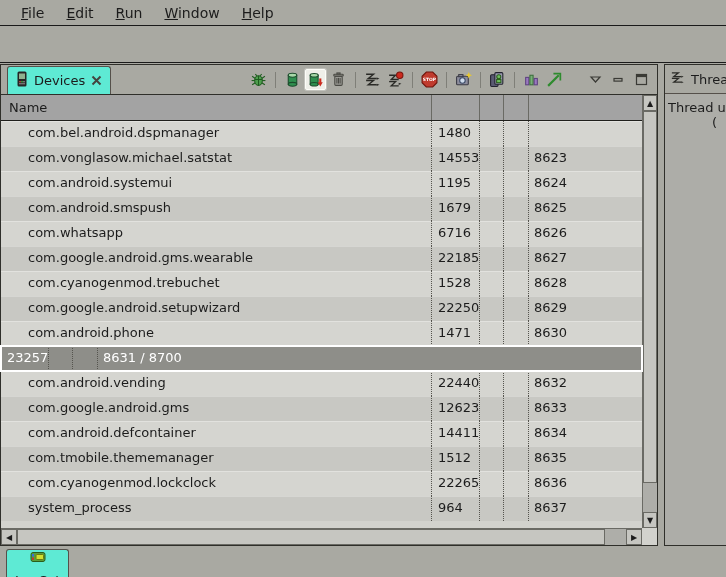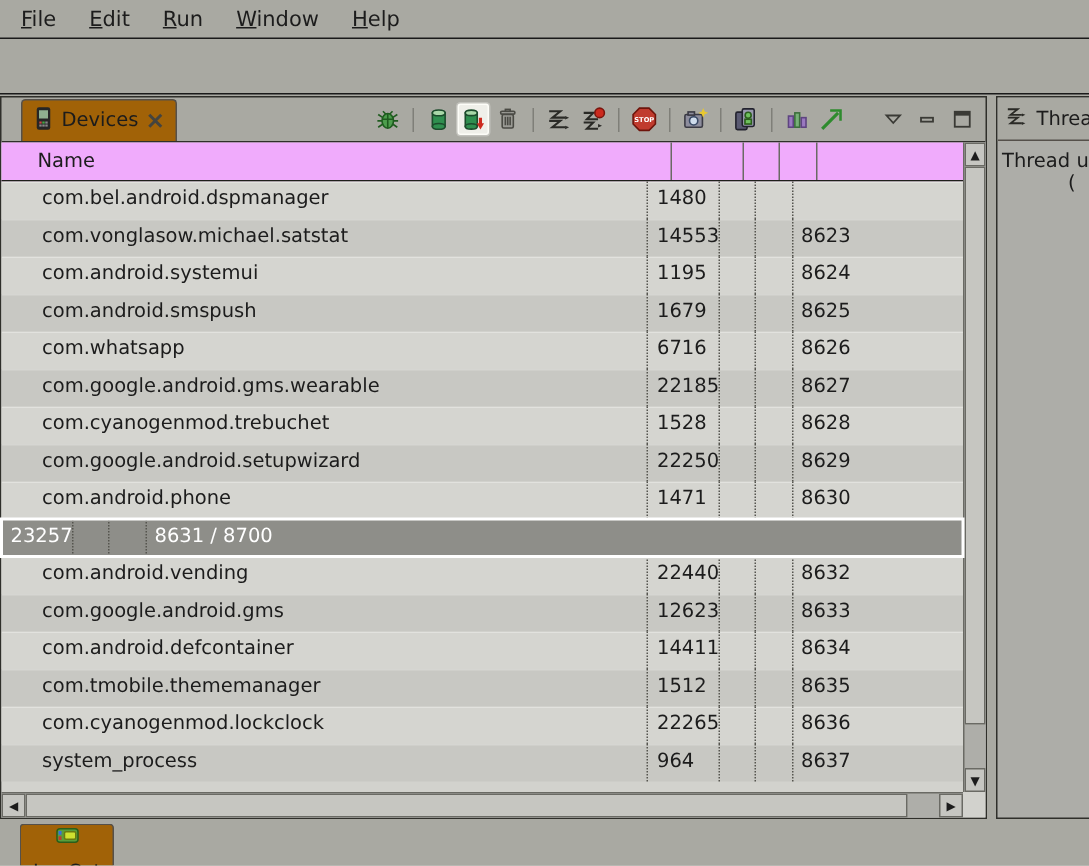--- a/index.html
+++ b/index.html
@@ -11,7 +11,7 @@
 
   
   .menubar { position:absolute; top:0; left:0; width:726px; height:26px;
-    border-bottom:1px solid #1a1a1a; display:flex; align-items:center; padding-left:3px; }
+    border-bottom:1px solid #1a1a1a; display:flex; align-items:center; padding-left:10px; }
   .menu-item { padding:3px 11px; font-size:14px; cursor:default; }
   .menu-item u { text-decoration:underline; }
 

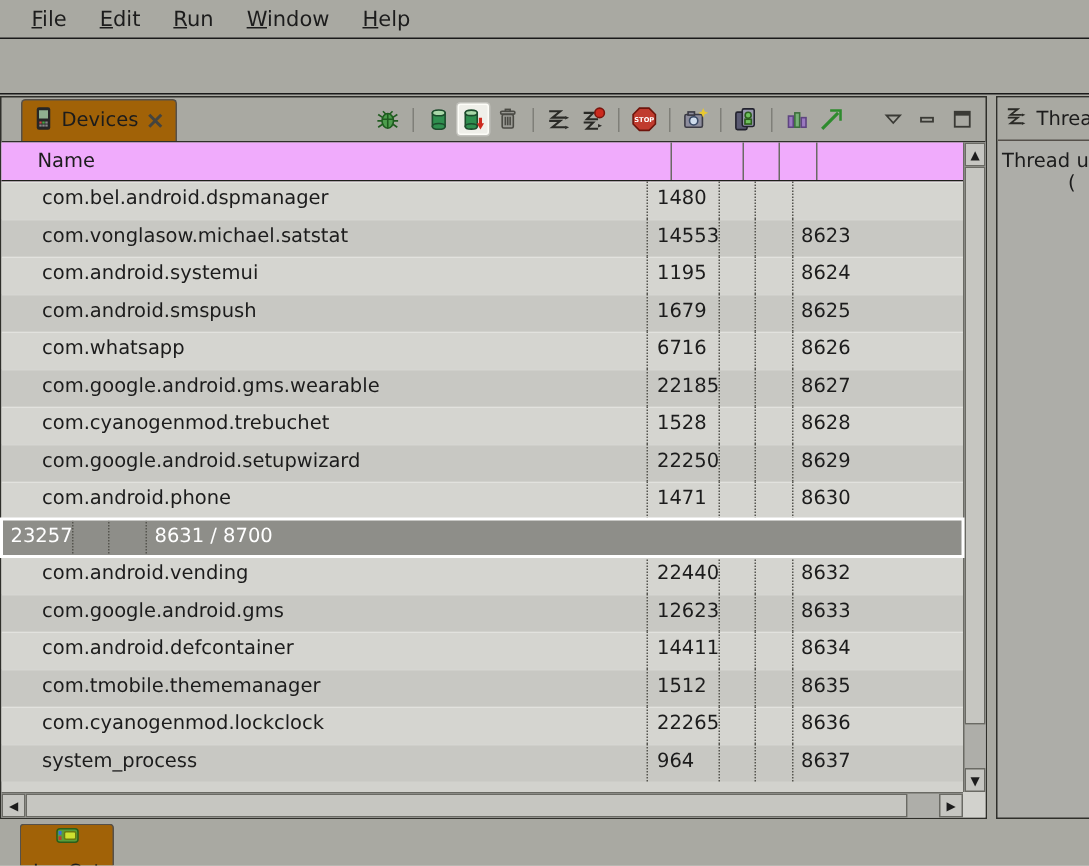--- a/index.html
+++ b/index.html
@@ -22,8 +22,8 @@
   .devices-panel { position:absolute; top:64px; left:0; width:658px; height:482px;
     border:1px solid #2f2f2a; background:#a9a9a2; }
   .tabbar { position:relative; height:29px; display:flex; align-items:flex-end; }
-  .tab { display:inline-flex; align-items:center; gap:6px; height:28px; margin-left:13px;
-    padding:0 8px; background:#a16207; border:1px solid #55504a; border-bottom:none;
+  .tab { display:inline-flex; align-items:center; gap:6px; height:28px; margin-left:6px;
+    padding:0 8px; background:#5eead4; border:1px solid #55504a; border-bottom:none;
     border-radius:3px 3px 0 0; }
   .tab-label { font-size:13px; }
   .closex { display:inline-flex; }

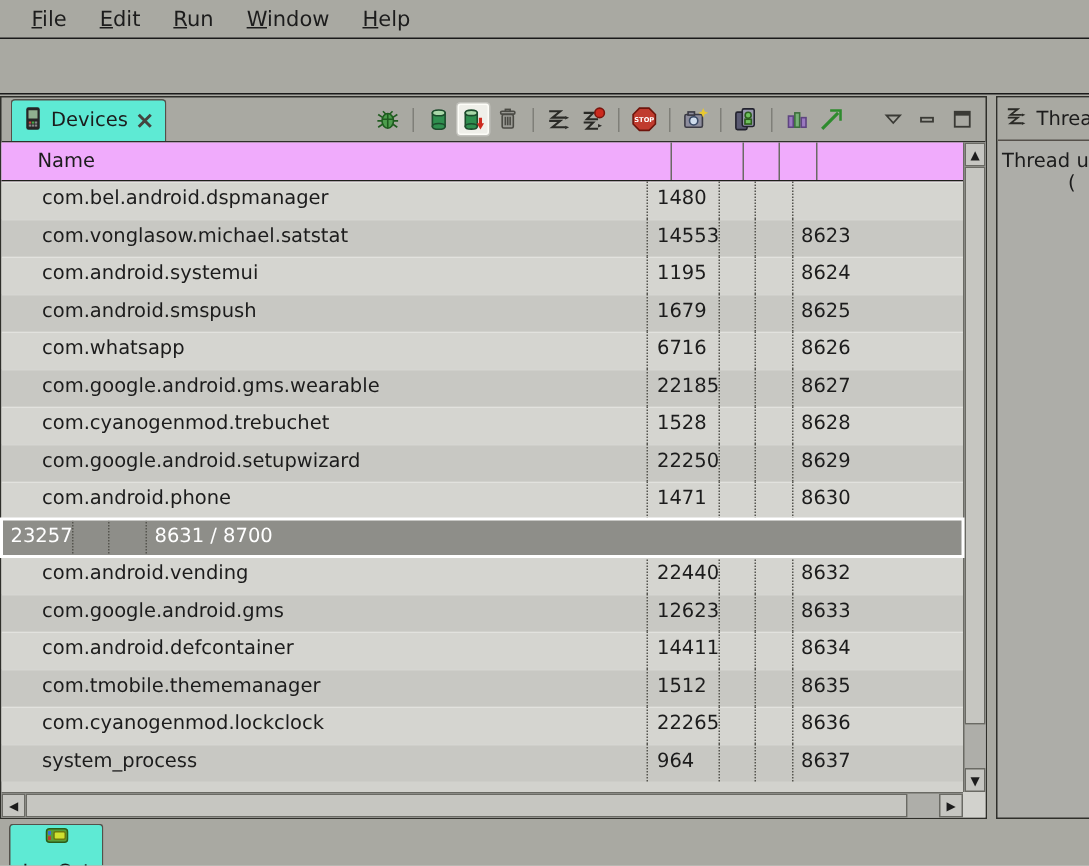--- a/index.html
+++ b/index.html
@@ -39,8 +39,8 @@
   
   .table-wrap { position:absolute; top:29px; left:0; right:0; bottom:0;
     border-top:1px solid #2f2f2a; background:#d2d2cd; }
-  .thead { display:flex; height:26px; background:#f0abfc; border-bottom:1px solid #1f1f1b;
-    margin-right:15px;padding-left:16px; }
+  .thead { display:flex; height:26px; background:#a3a3a3; border-bottom:1px solid #1f1f1b;
+    margin-right:15px; }
   .th { border-right:1px solid #6a6a64; height:100%; display:flex; align-items:center; }
   .tbody { margin-right:15px; }
   .row { display:flex; height:25px; line-height:24px; }

